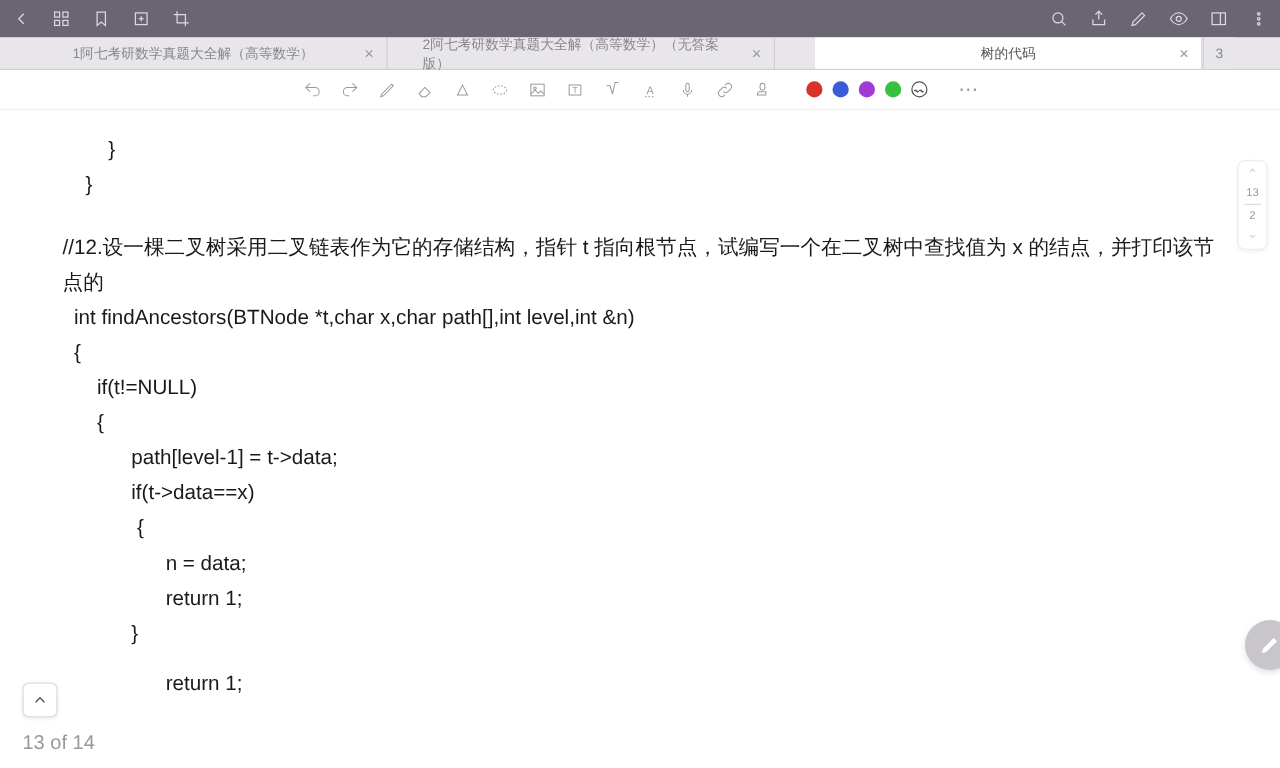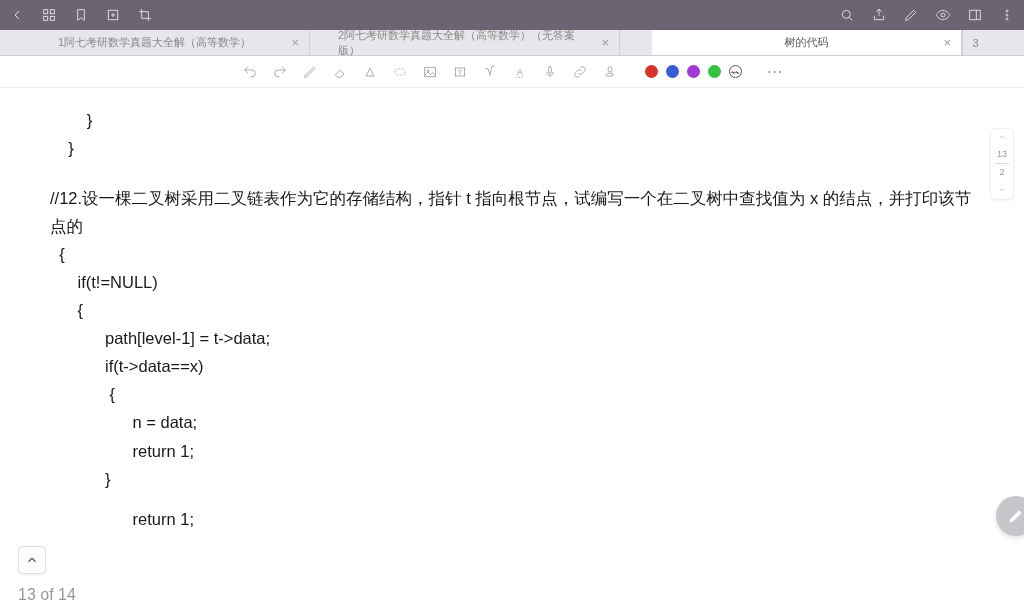--- a/index.html
+++ b/index.html
@@ -366,6 +366,7 @@
   <div class="code-line">    }</div>
   <div style="height:22px"></div>
   <div class="code-line" style="white-space:normal">//12.设一棵二叉树采用二叉链表作为它的存储结构，指针 t 指向根节点，试编写一个在二叉树中查找值为 x 的结点，并打印该节点的</div>
+  <div class="code-line">  int findAncestors(BTNode *t,char x,char path[],int level,int &amp;n)</div>
   <div class="code-line">  {</div>
   <div class="code-line">      if(t!=NULL)</div>
   <div class="code-line">      {</div>

